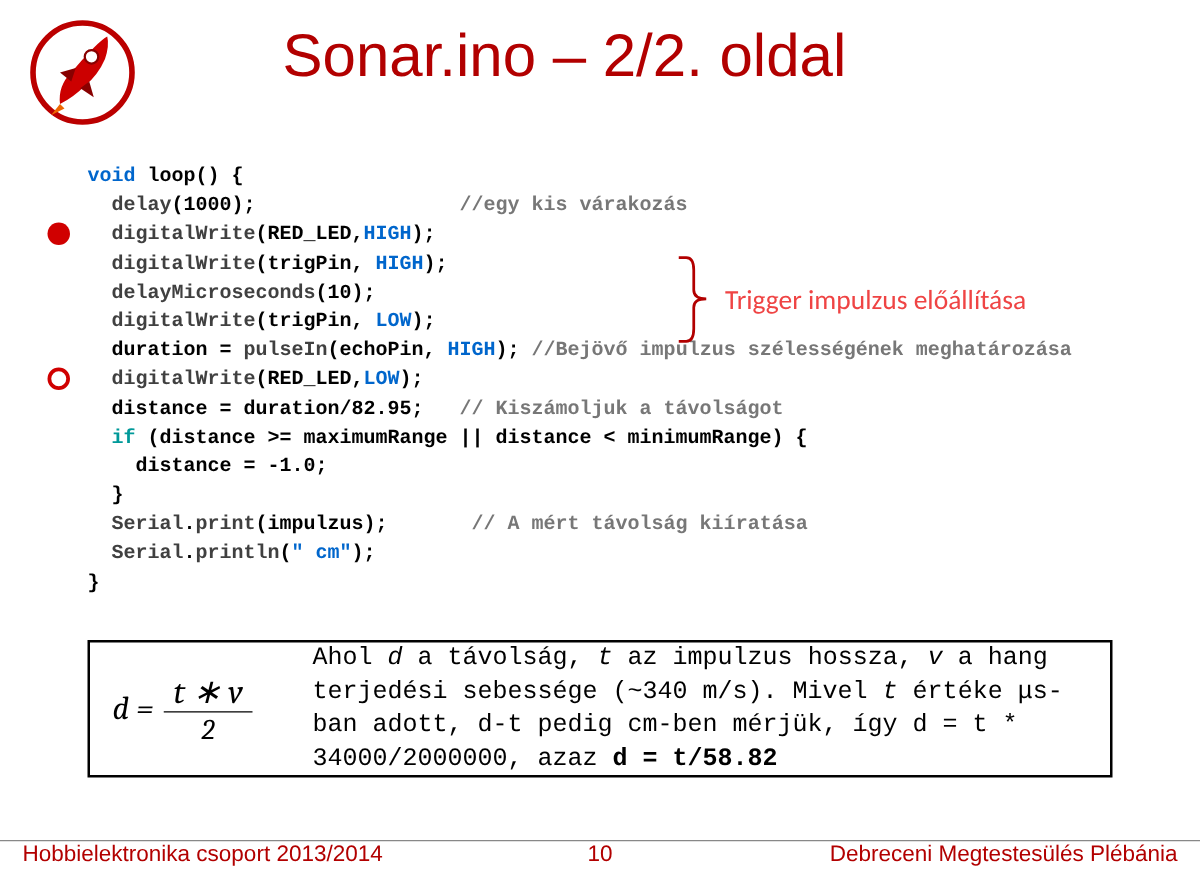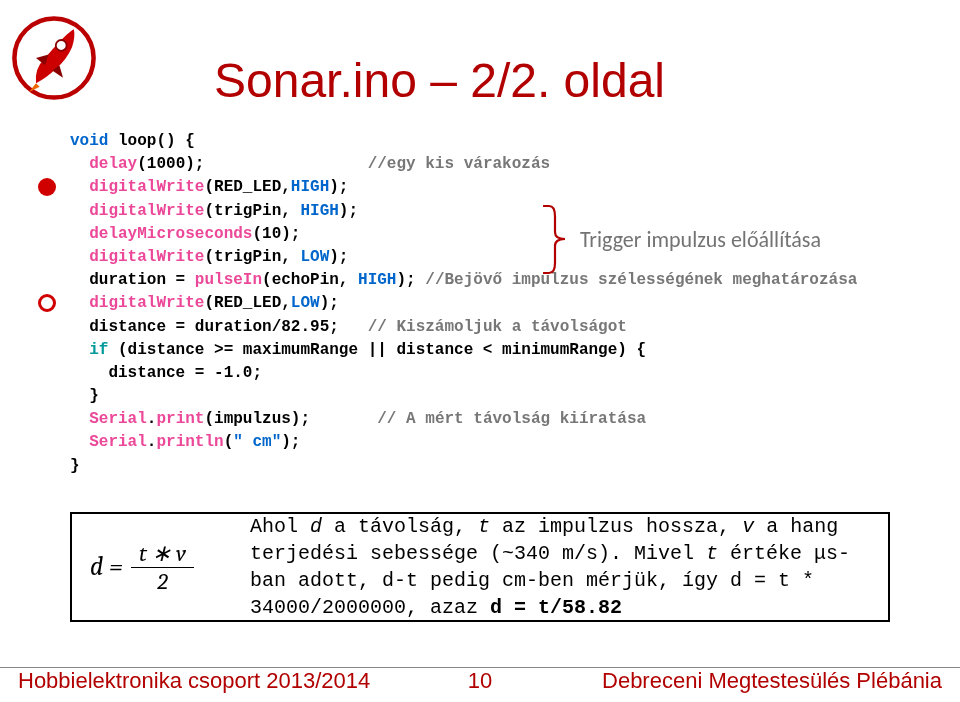--- a/index.html
+++ b/index.html
@@ -19,8 +19,8 @@
 }
 .title-row {
   display: flex;
-  align-items: flex-end;
-  padding: 8px 20px 0 4px;
+  align-items: flex-start;
+  padding: 8px 20px 0 16px;
 }
 .rocket-box {
   width: 100px;

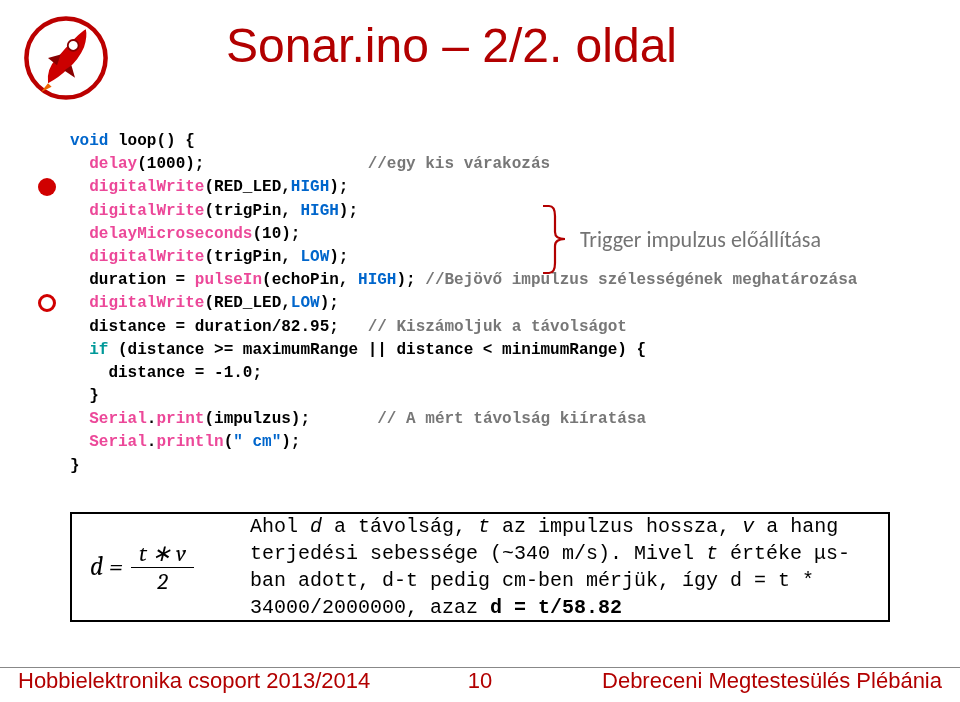--- a/index.html
+++ b/index.html
@@ -50,7 +50,7 @@
 .code-line { white-space: pre; position: relative; }
 .k-blue { color: #0066CC; }
 .k-teal { color: #009999; }
-.k-red { color: #ec4899; }
+.k-red { color: #404040; }
 .k-black { color: #000; }
 .k-gray { color: #777; }
 .bullet-red {

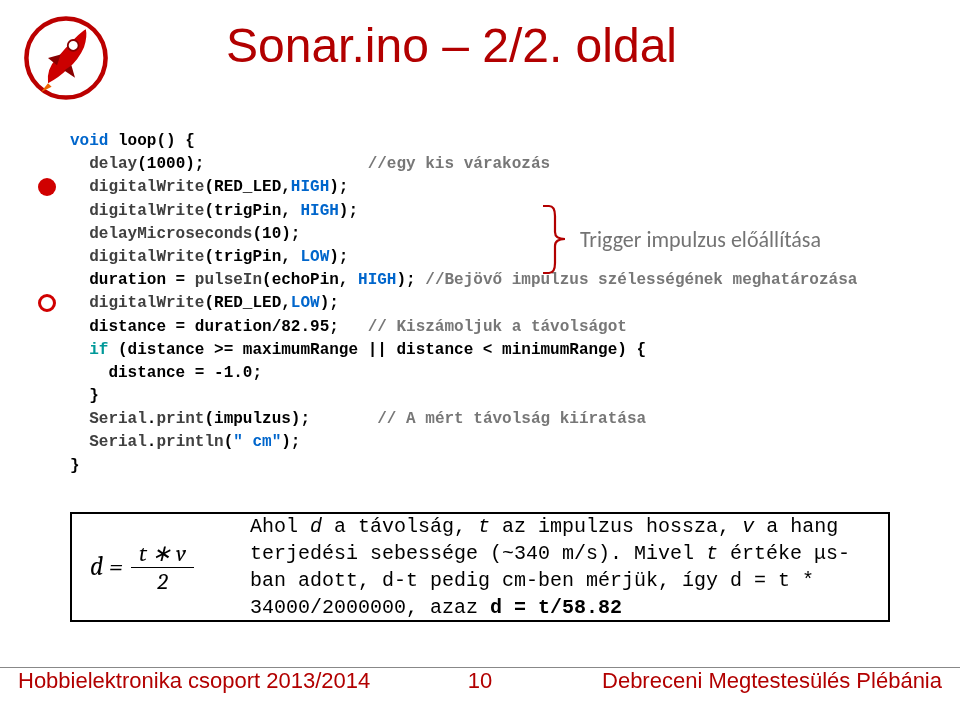--- a/index.html
+++ b/index.html
@@ -76,7 +76,7 @@
   position: absolute;
   left: 510px;
   top: 94px;
-  color: #737373;
+  color: #ef4444;
   font-family: Calibri, Arial, sans-serif;
   font-size: 22px;
   font-weight: 400;

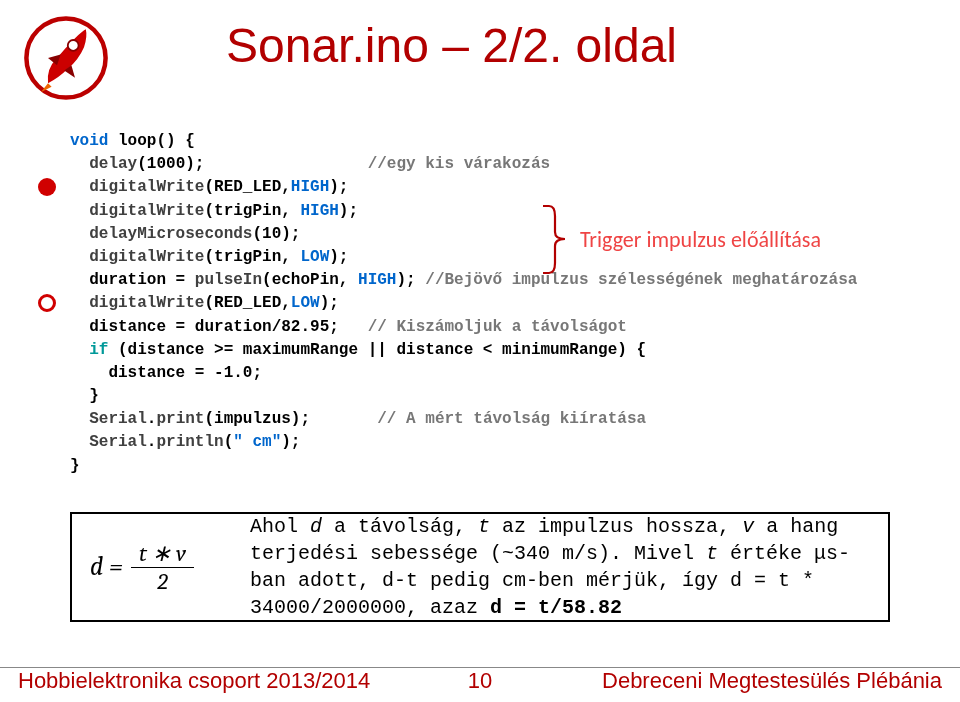--- a/index.html
+++ b/index.html
@@ -112,7 +112,7 @@
   align-items: center;
   margin-left: 8px;
 }
-.frac .num { border-bottom: 1.5px solid #000; padding: 0 8px; font-size: 23px; }
+.frac .num { border-bottom: 1.5px solid #000; padding: 0 8px; font-size: 27px; }
 .frac .den { padding: 0 8px; font-size: 23px; }
 .formula-text {
   font-family: Liberation Mono, monospace;

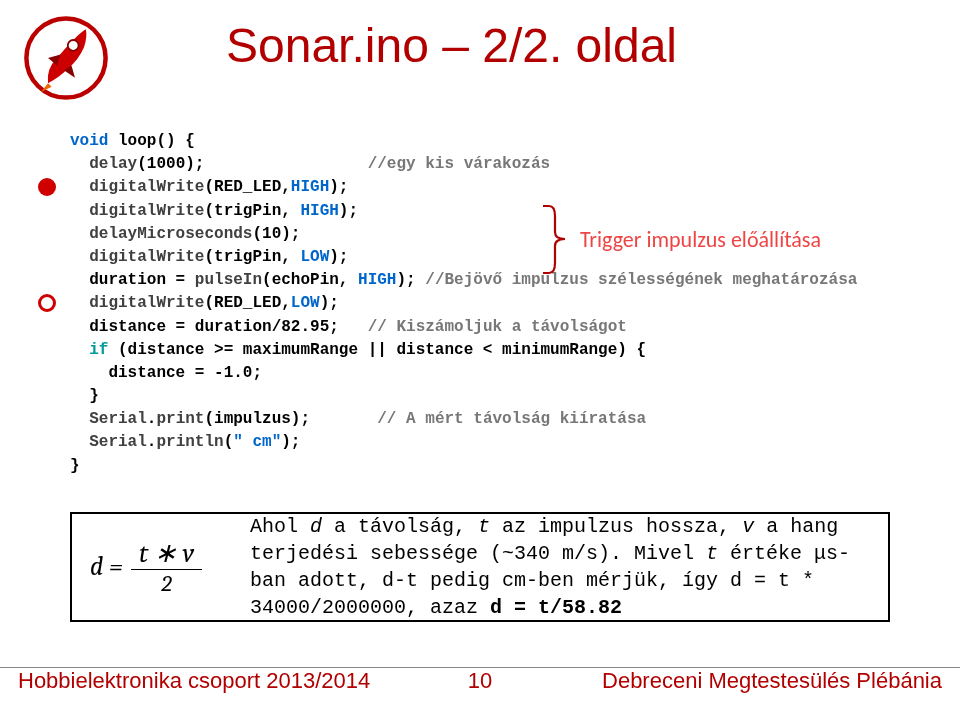--- a/index.html
+++ b/index.html
@@ -131,7 +131,7 @@
   display: flex;
   justify-content: space-between;
   font-family: "Comic Sans MS", cursive, sans-serif;
-  font-size: 22px;
+  font-size: 18px;
   color: #B20000;
   border-top: 1px solid #888;
 }

